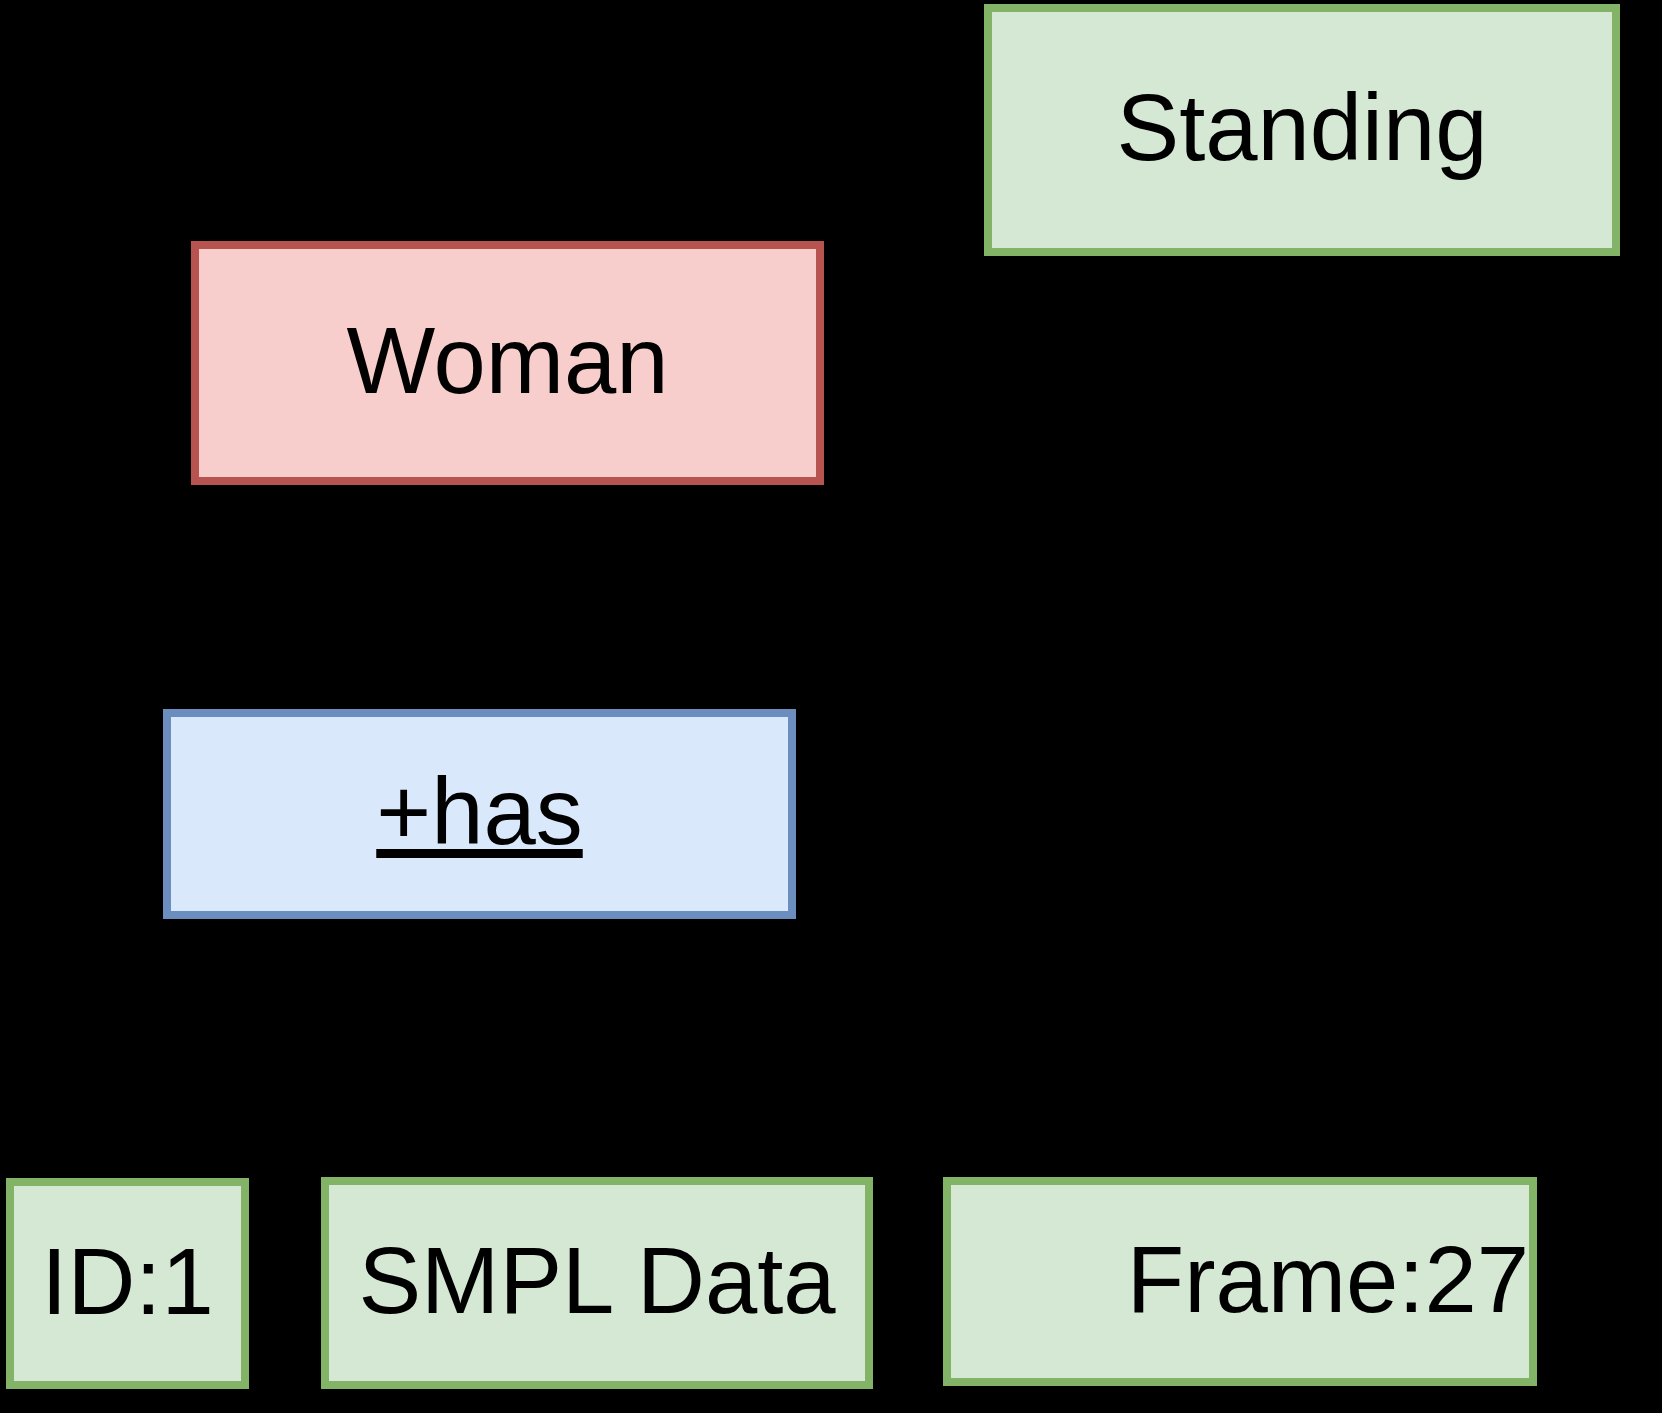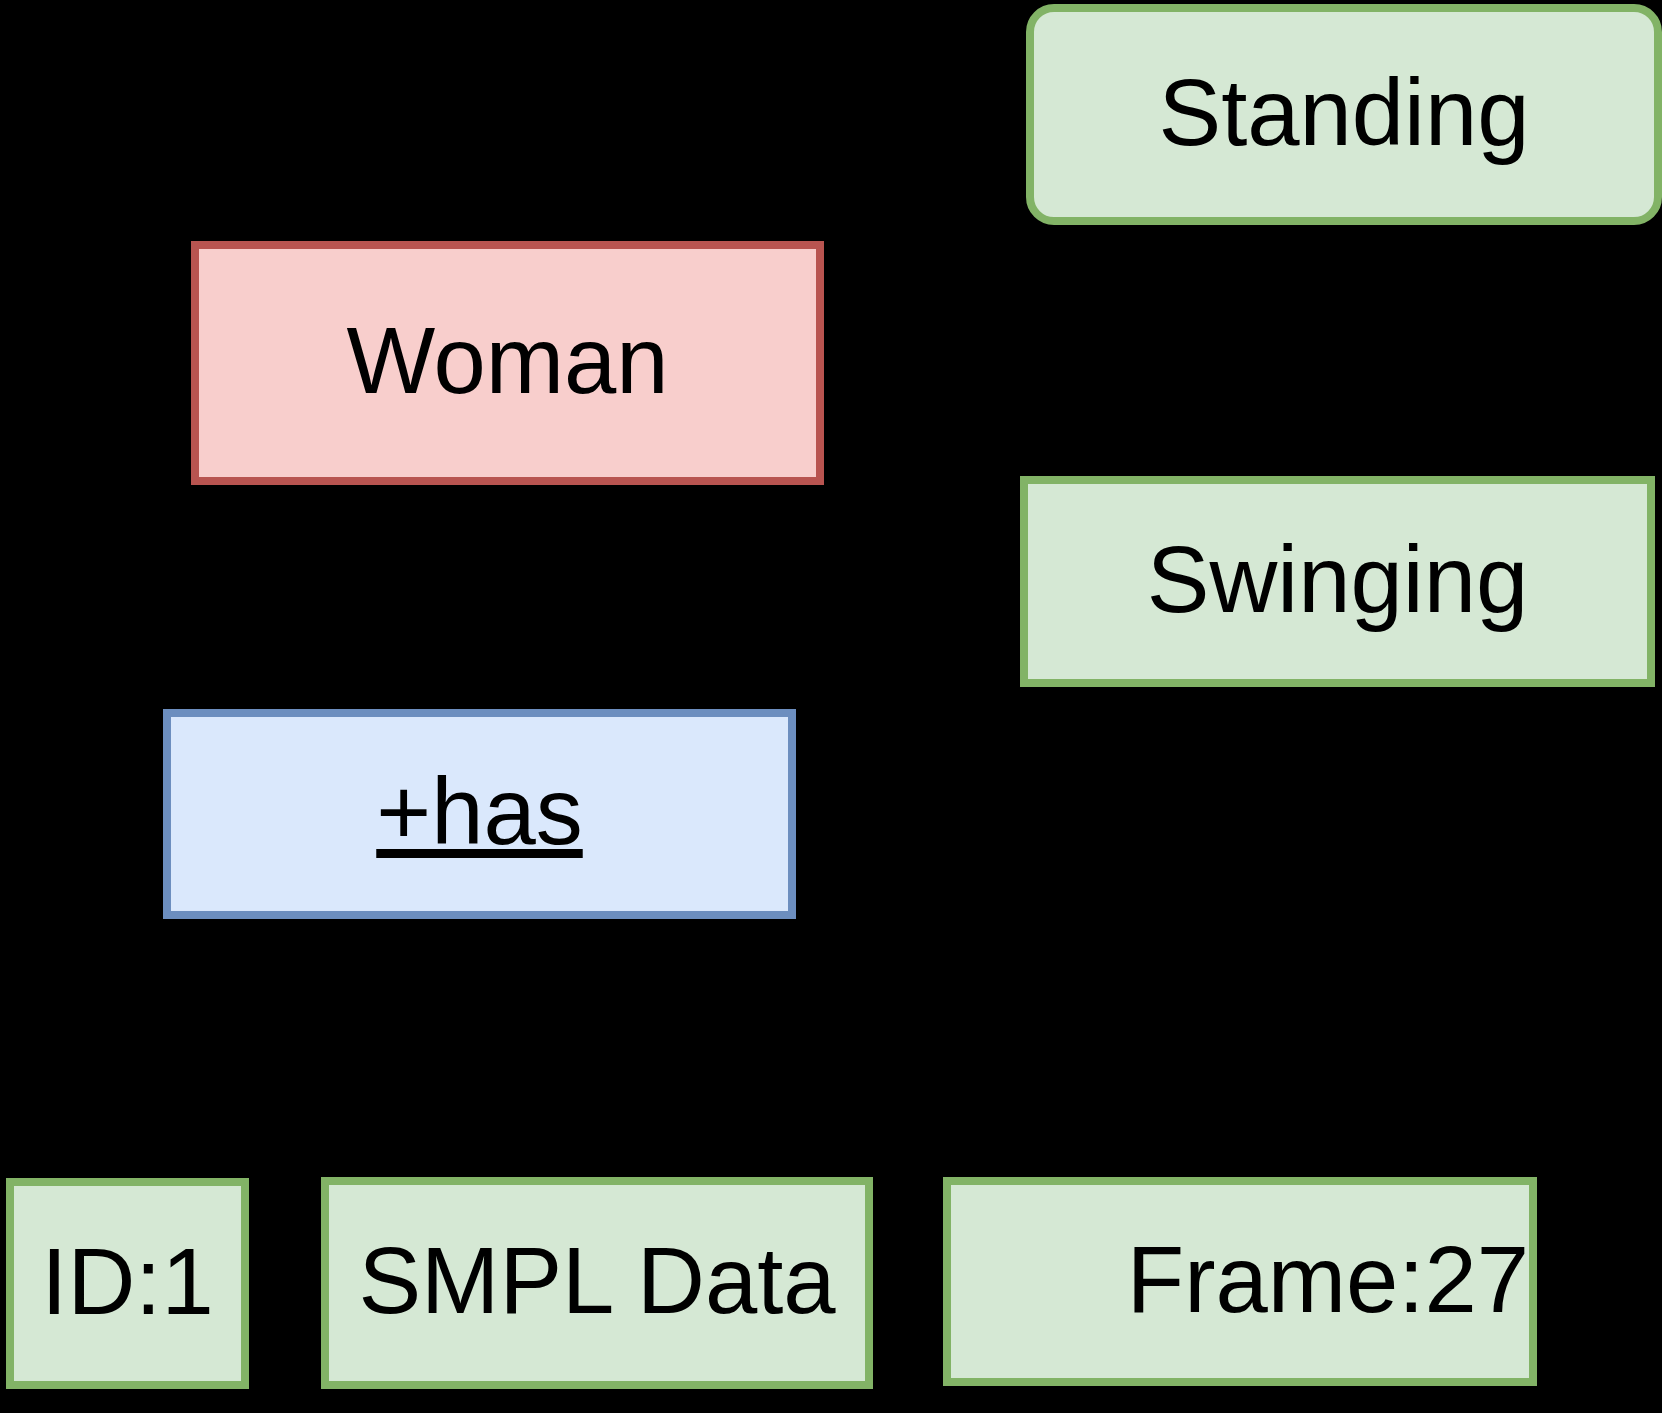--- a/index.html
+++ b/index.html
@@ -31,7 +31,7 @@
     transform: translateY(-2px);
   }
   
-  .n-standing { left: 1026px; top: 4px;    width: 636px; height: 221px; border-radius: 28px; }
+  .n-standing { left: 984px; top: 4px;    width: 636px; height: 252px; }
   .n-woman    { left: 163px;  top: 241px;  width: 633px; height: 244px; }
   .n-swinging { left: 1020px; top: 476px;  width: 635px; height: 211px; }
   .n-has      { left: 163px;  top: 709px;  width: 633px; height: 210px; }

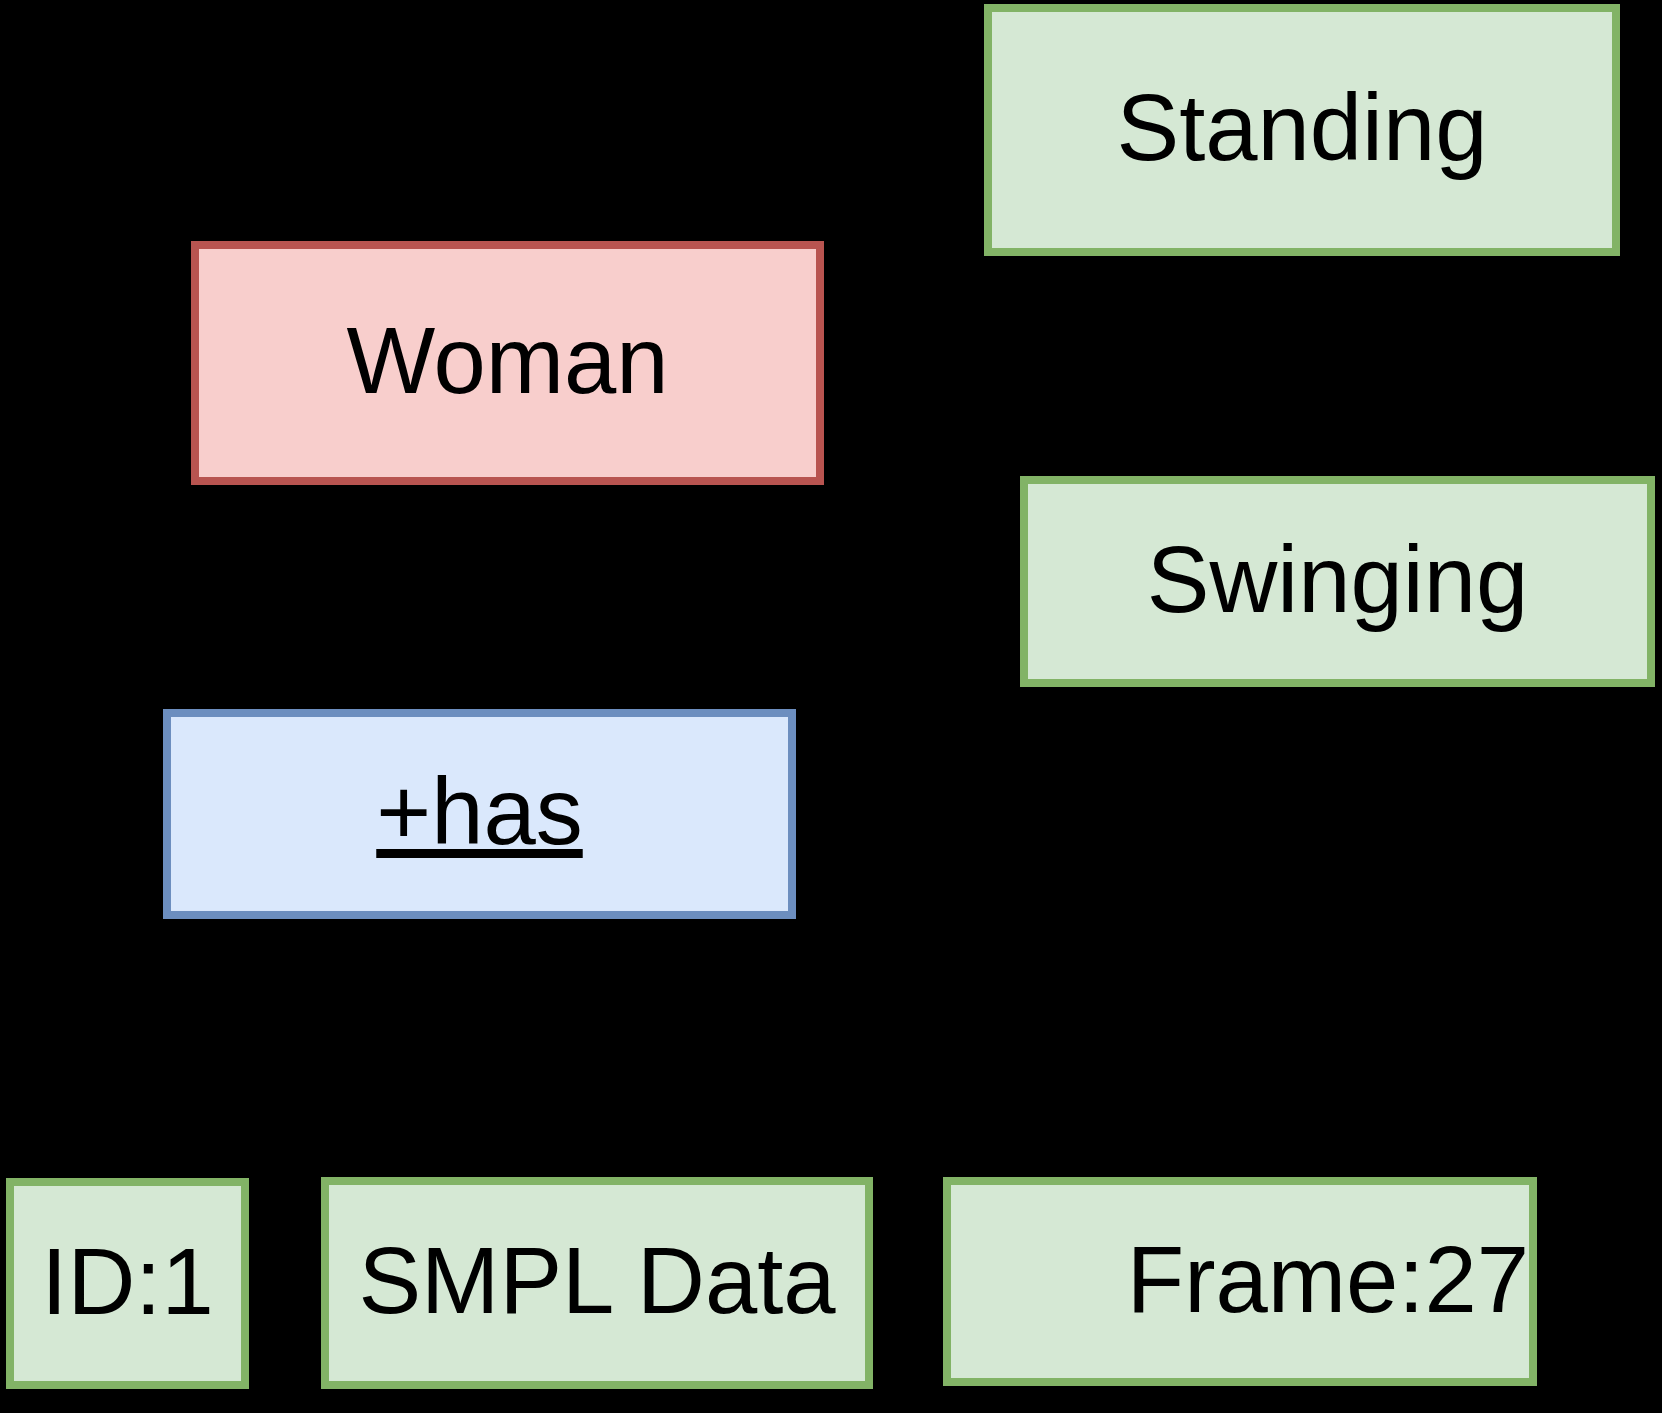--- a/index.html
+++ b/index.html
@@ -52,9 +52,6 @@
     <span class="label">Woman</span>
   </div>
 
-  <div class="node n-swinging" style="background-color: rgb(213, 232, 212); border-color: rgb(130, 179, 102);">
-    <span class="label">Swinging</span>
-  </div>
 
   <div class="node n-has" style="background-color: rgb(218, 232, 252); border-color: rgb(108, 142, 191); text-decoration: underline;">
     <span class="label">+has</span>

